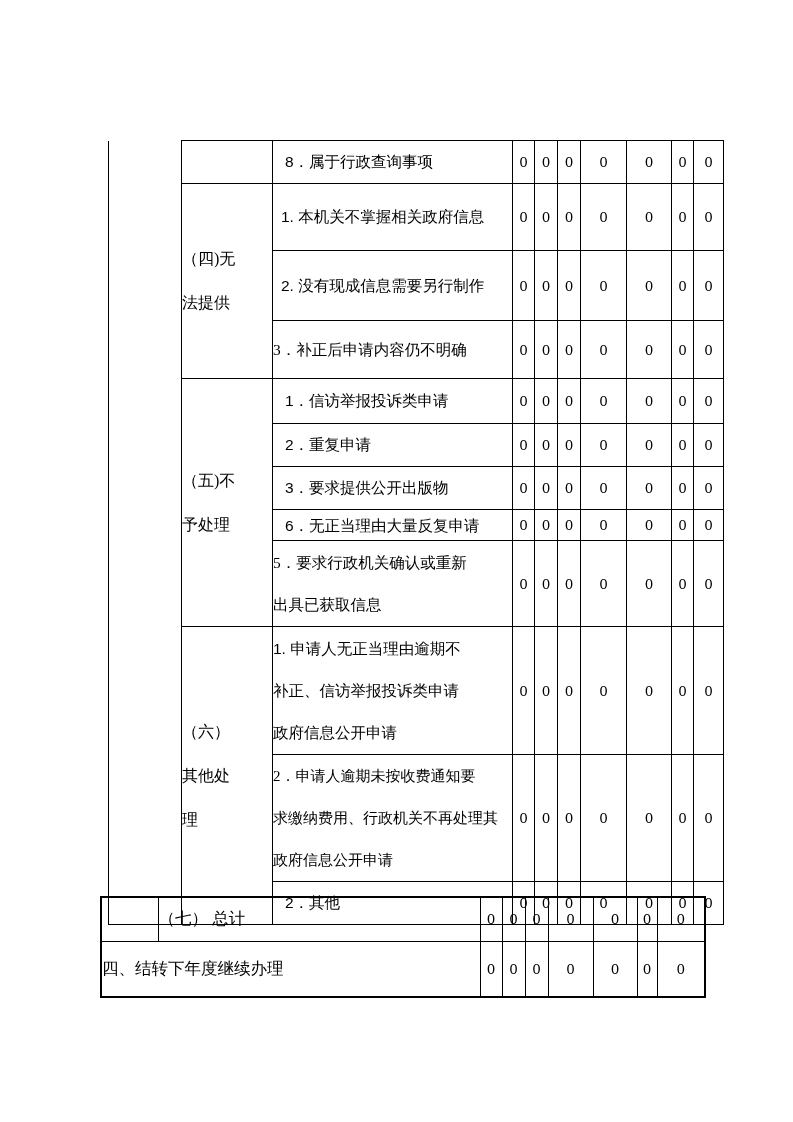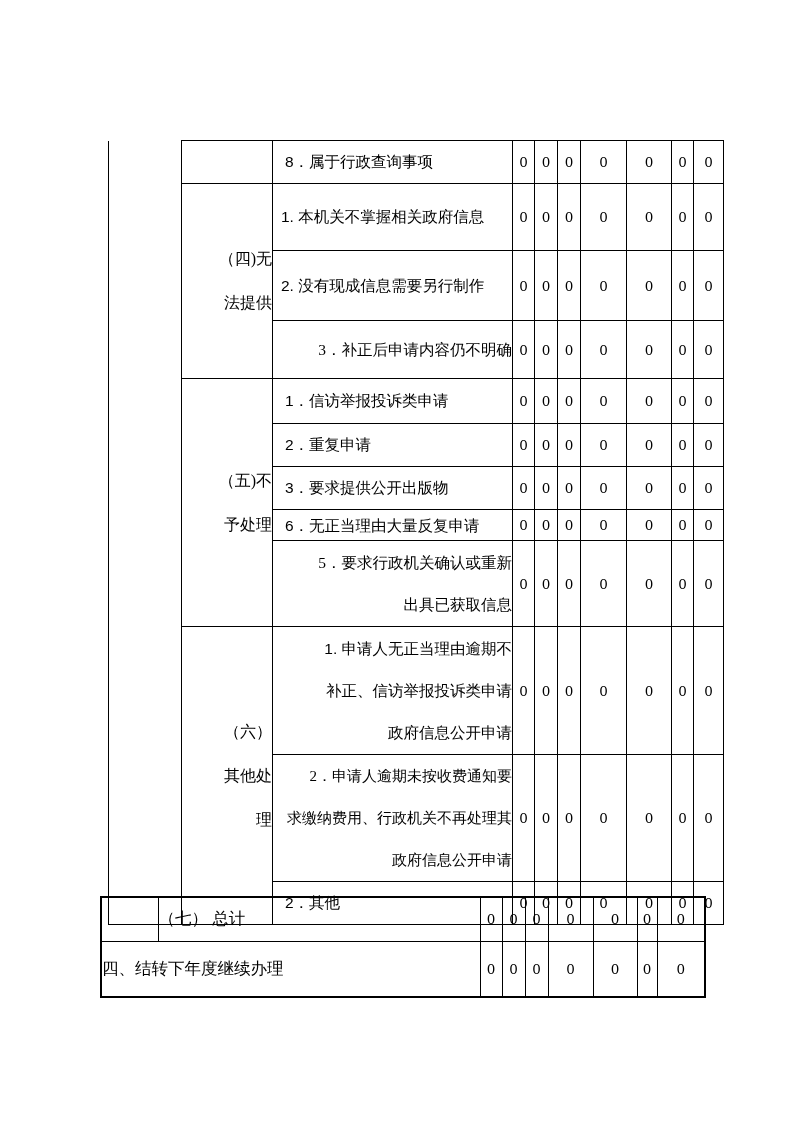--- a/index.html
+++ b/index.html
@@ -12,7 +12,7 @@
   .upper td.leftspan{border-top:none;}
   
   .lower{left:100px;top:896px;border:2px solid #000;}
-  .cat{text-align:right;font-size:16px;line-height:44px;}
+  .cat{text-align:left;font-size:16px;line-height:44px;}
   .cat .ln{display:block;white-space:nowrap;}
   .item{font-size:15.5px;line-height:42px;}
   .item .ln{display:block;white-space:nowrap;}

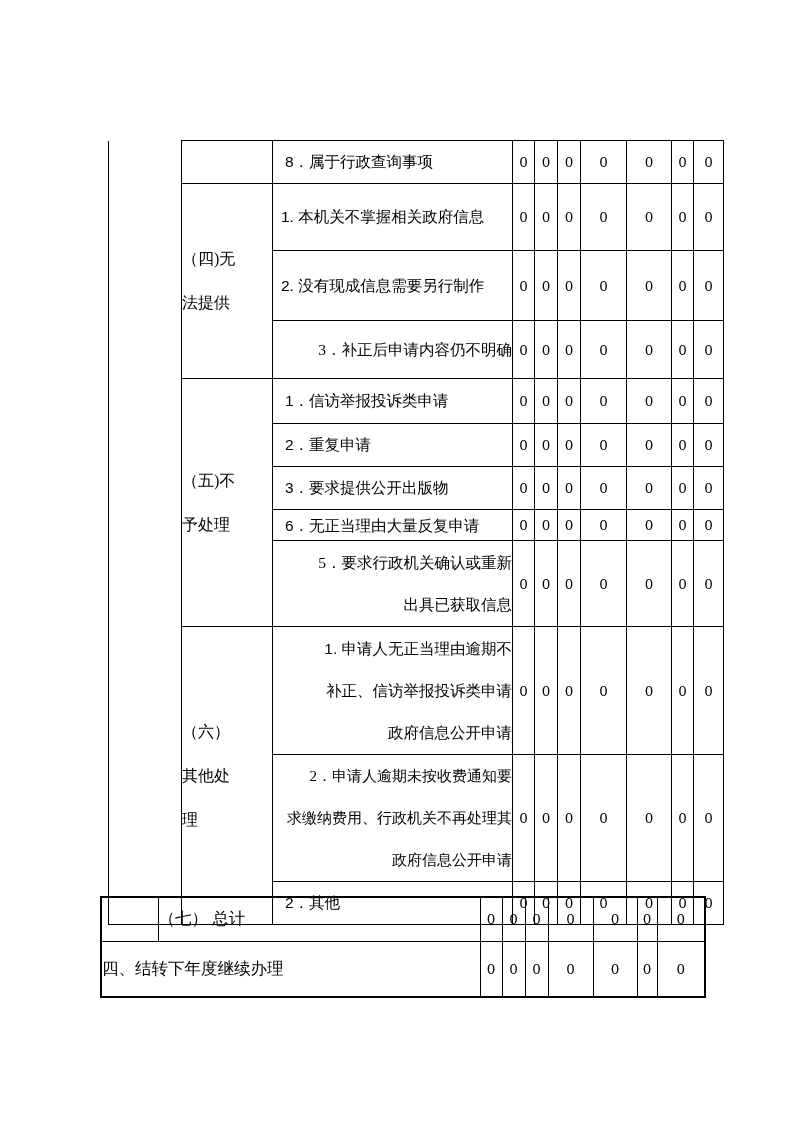--- a/index.html
+++ b/index.html
@@ -18,7 +18,7 @@
   .item .ln{display:block;white-space:nowrap;}
   .item.al-left .ln{text-align:left;padding-left:12px;}
   .item.al-left2 .ln{text-align:left;padding-left:8px;}
-  .item.al-center .ln{text-align:right;}
+  .item.al-center .ln{text-align:left;}
   .v{text-align:center;font-size:13.5px;font-family:"DejaVu Serif",serif;}
   .f-sans{font-family:"Liberation Sans","DejaVu Sans",sans-serif;}
   .f-serif{font-family:"Liberation Serif","DejaVu Serif",serif;}

